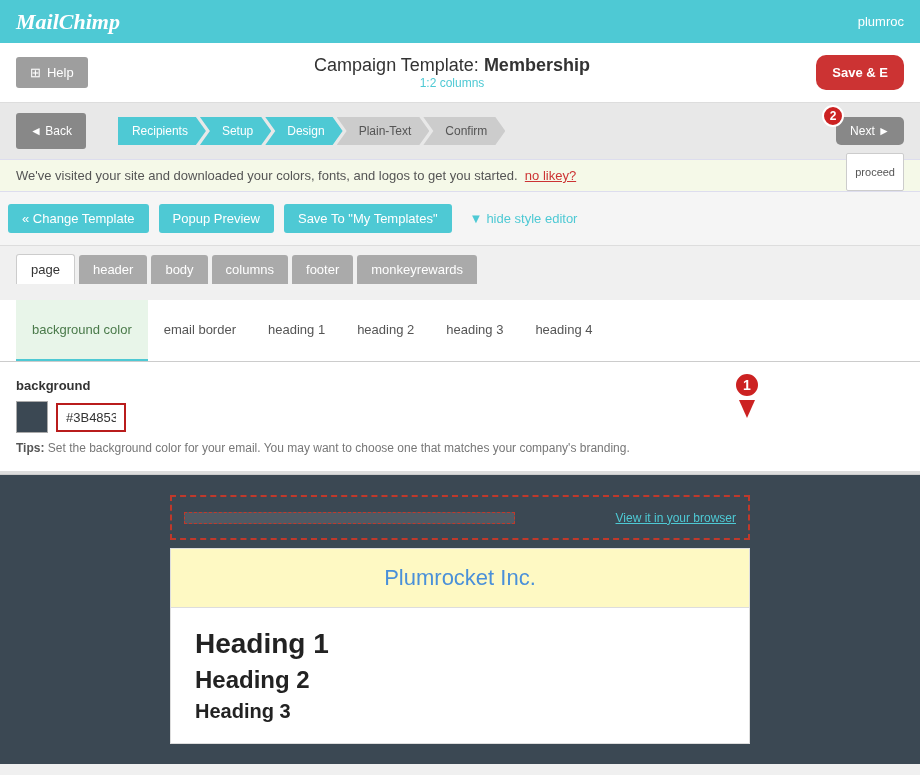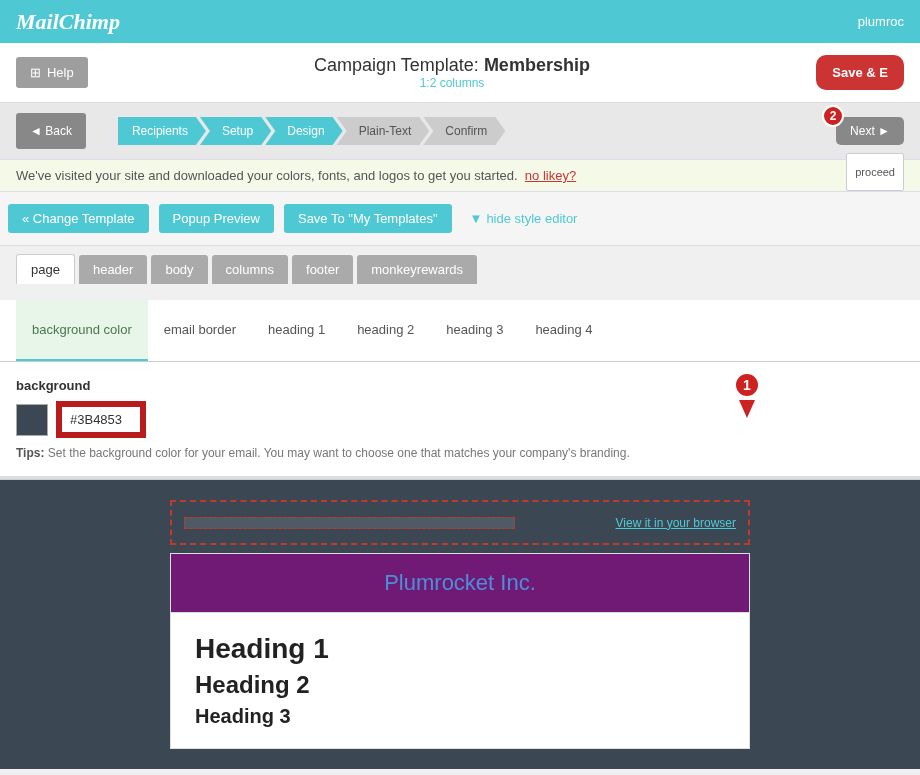--- a/index.html
+++ b/index.html
@@ -294,10 +294,10 @@
       cursor: pointer;
     }
     .color-input {
-      border: 6px solid #b91c1c;
+      border: 2px solid #b91c1c;
       padding: 5px 8px;
       font-size: 13px;
-      width: 90px;
+      width: 70px;
       color: #333;
     }
     .tips-text {

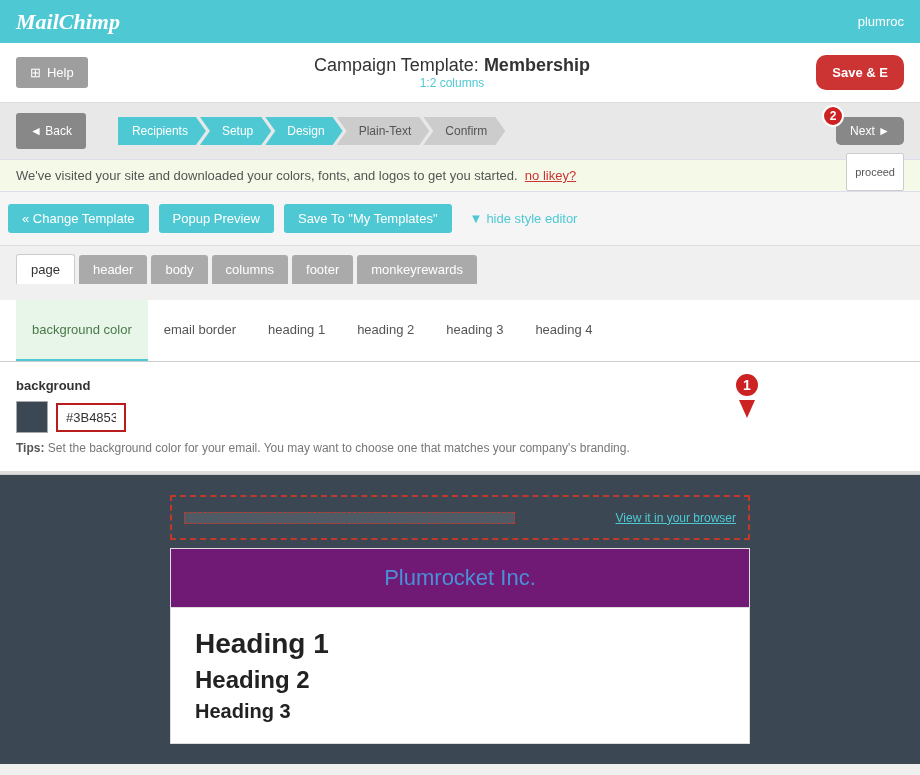--- a/index.html
+++ b/index.html
@@ -338,7 +338,7 @@
       cursor: pointer;
     }
     .preview-logo-bar {
-      background: #701a75;
+      background: #fef9c3;
       text-align: center;
       padding: 16px;
       border: 1px solid #ddd;

